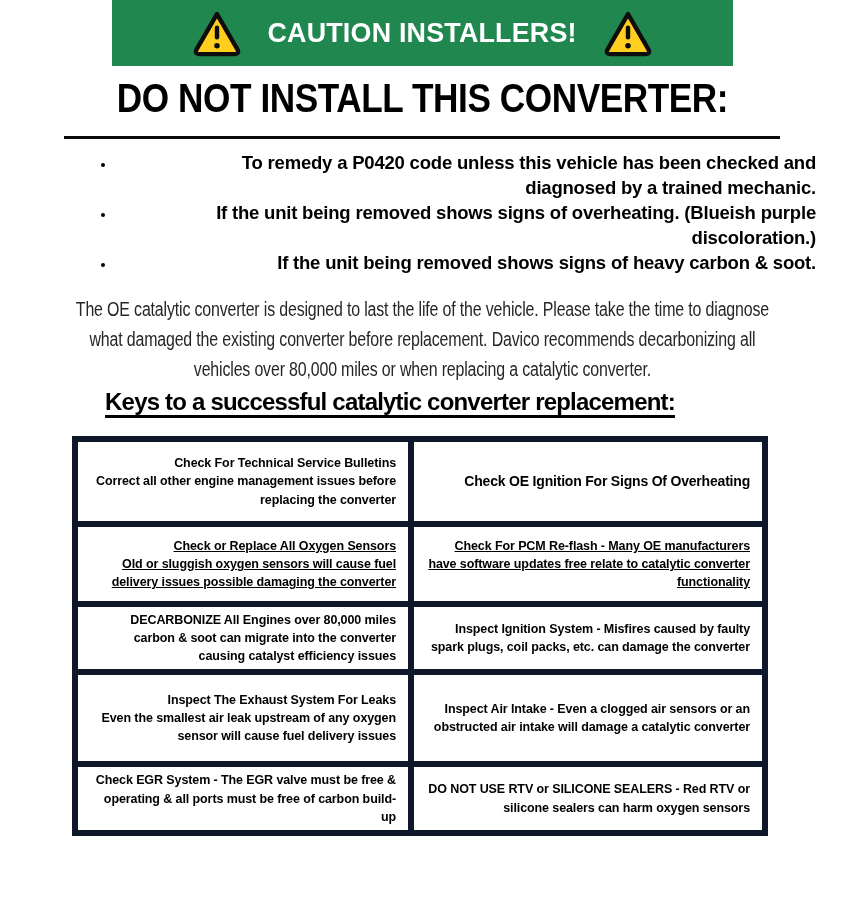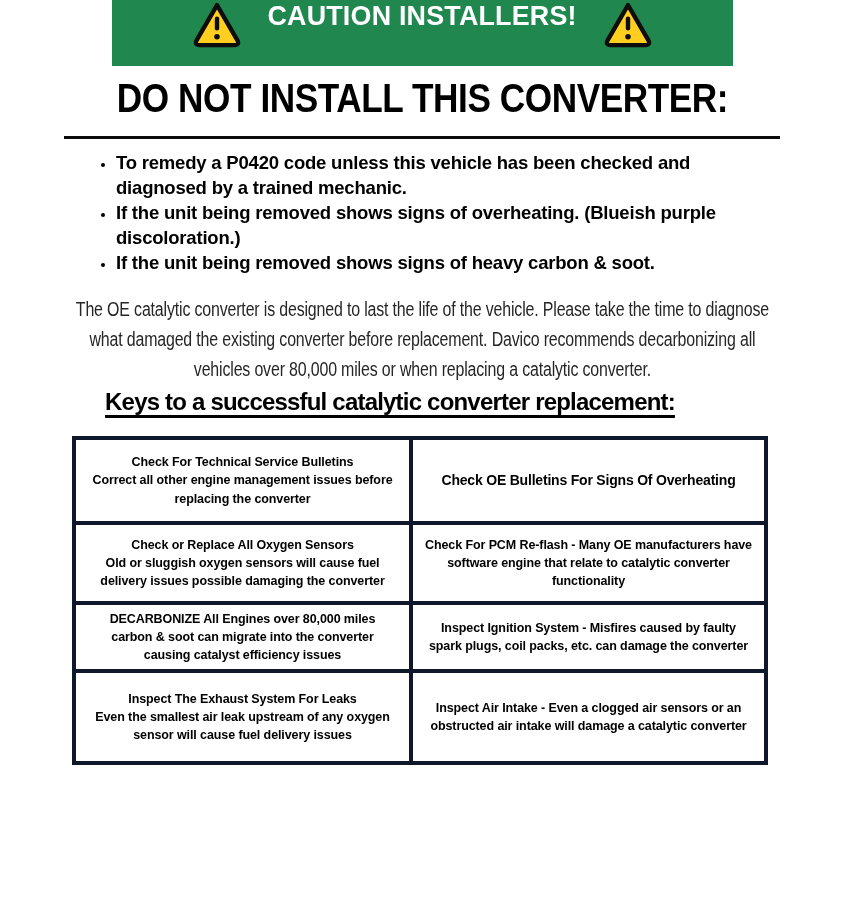--- a/index.html
+++ b/index.html
@@ -8,7 +8,7 @@
 
   
   .banner{position:absolute;left:112px;top:0;width:621px;height:66px;background:#20874F;
-          display:flex;align-items:flex-start;justify-content:center;gap:18px;}
+          display:flex;align-items:center;justify-content:center;gap:18px;}
   .tri{display:block;}
   .tri svg{width:52px;height:49px;display:block;}
   .banner-text{color:#ffffff;font-size:28px;font-weight:bold;letter-spacing:0.2px;

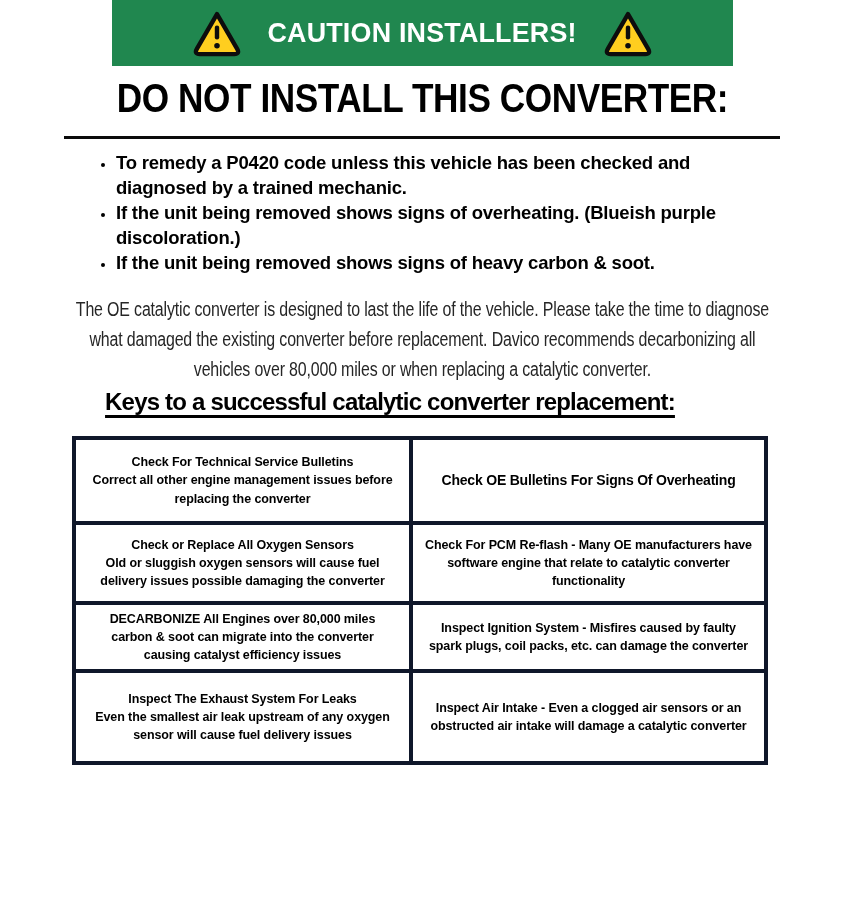--- a/index.html
+++ b/index.html
@@ -24,7 +24,7 @@
   .warning-list{position:absolute;top:150px;left:96px;width:700px;margin:0;padding:0 0 0 20px;
                 list-style:disc;}
   .warning-list li{font-size:18.5px;font-weight:bold;line-height:25px;letter-spacing:-0.2px;
-                   white-space:pre-line;margin:0 0 0 0;}
+                   white-space:pre-line;margin:0 0 0 0;text-align:right;}
   .warning-list li::marker{font-size:0.75em;}
 
   

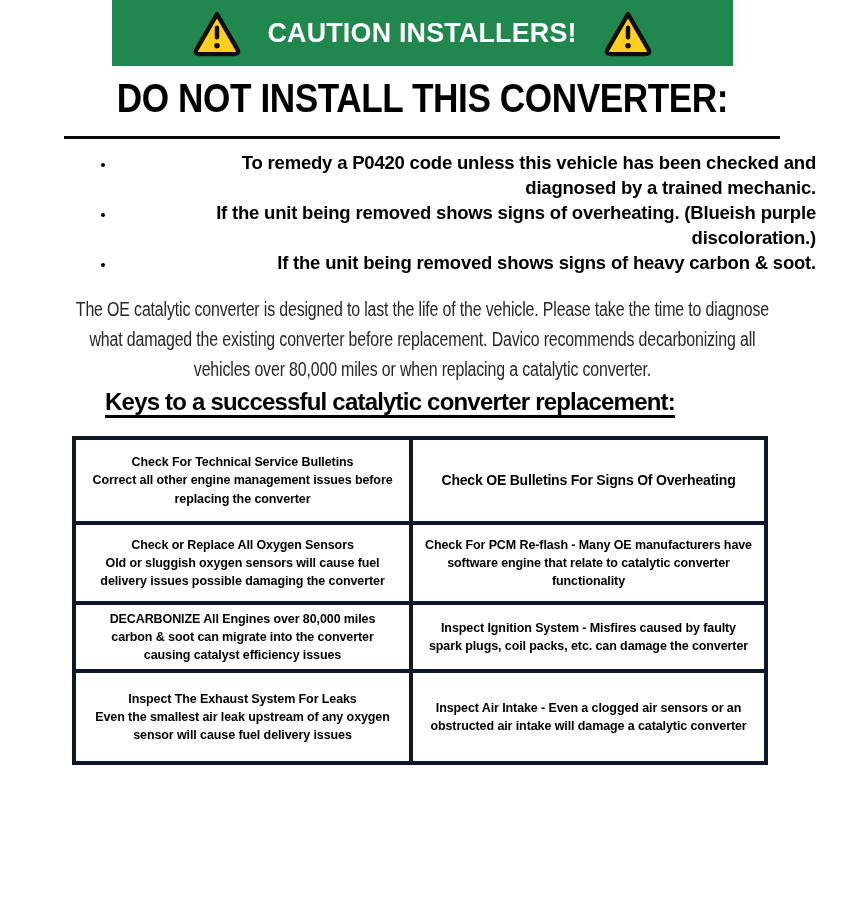--- a/index.html
+++ b/index.html
@@ -40,7 +40,7 @@
   
   .keys-table{position:absolute;top:436px;left:72px;width:696px;border-collapse:collapse;
               table-layout:fixed;}
-  .keys-table td{border:4px solid #0f172a;text-align:center;vertical-align:middle;
+  .keys-table td{border:6px solid #0f172a;text-align:right;vertical-align:middle;
                  font-weight:bold;font-size:12.5px;line-height:1.45;letter-spacing:-0.1px;
                  padding:4px 12px;white-space:pre-line;}
   .keys-table td.big{font-size:14px;letter-spacing:-0.2px;}

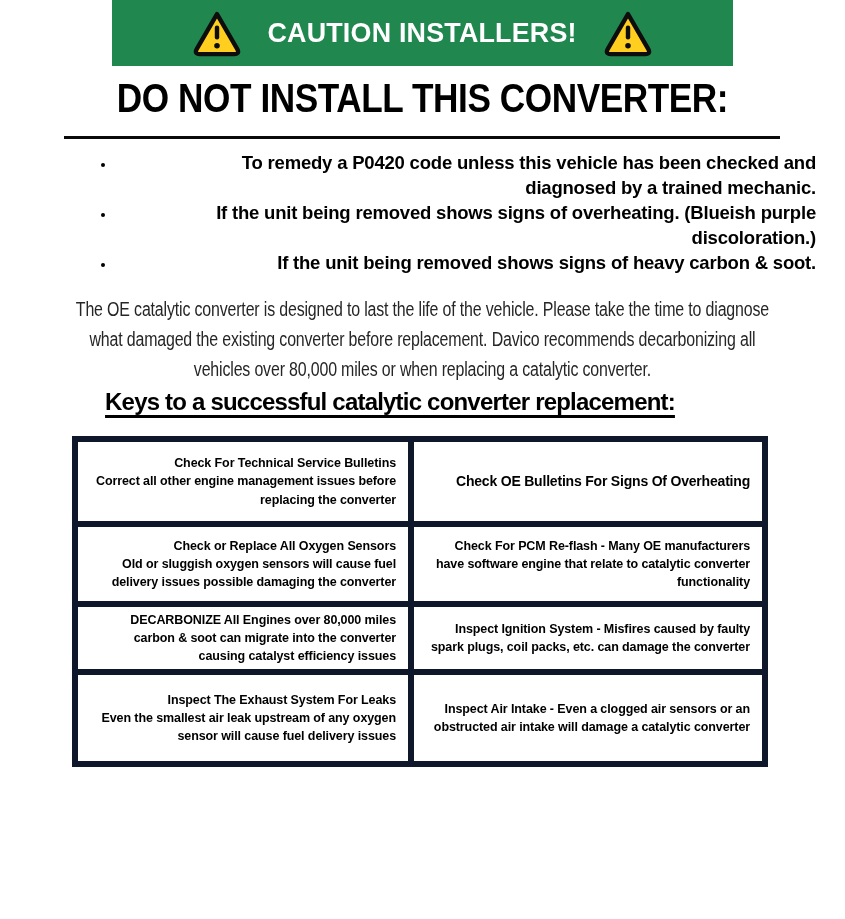--- a/index.html
+++ b/index.html
@@ -97,7 +97,7 @@
       <tr class="r1">
         <td>Check For Technical Service Bulletins
 Correct all other engine management issues before replacing the converter</td>
-        <td class="big">Check OE Bulletins For Signs Of Overheating</td>
+        <td class="big">Check OE Ignition For Signs Of Overheating</td>
       </tr>
       <tr class="r2">
         <td>Check or Replace All Oxygen Sensors

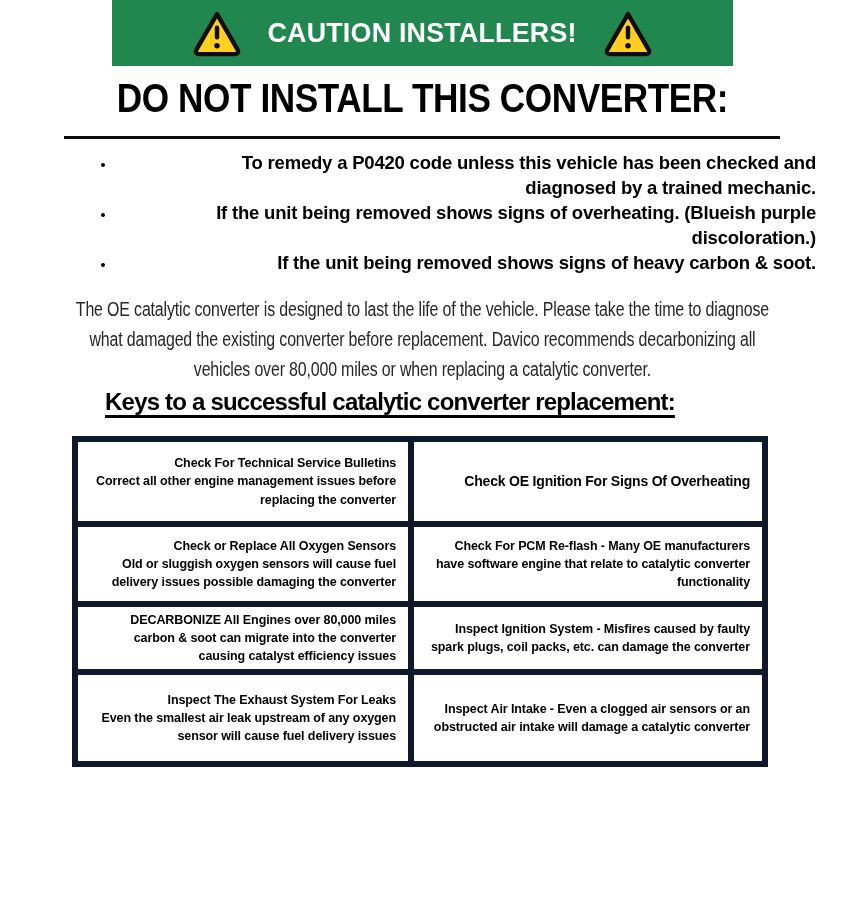--- a/index.html
+++ b/index.html
@@ -44,7 +44,7 @@
                  font-weight:bold;font-size:12.5px;line-height:1.45;letter-spacing:-0.1px;
                  padding:4px 12px;white-space:pre-line;}
   .keys-table td.big{font-size:14px;letter-spacing:-0.2px;}
-  .r1{height:85px;} .r2{height:80px;} .r3{height:68px;} .r4{height:92px;}
+  .r1{height:85px;} .r2{height:80px;text-decoration:underline;} .r3{height:68px;} .r4{height:92px;}
   .r5{height:68px;} .r6{height:78px;}
 </style>
 </head>

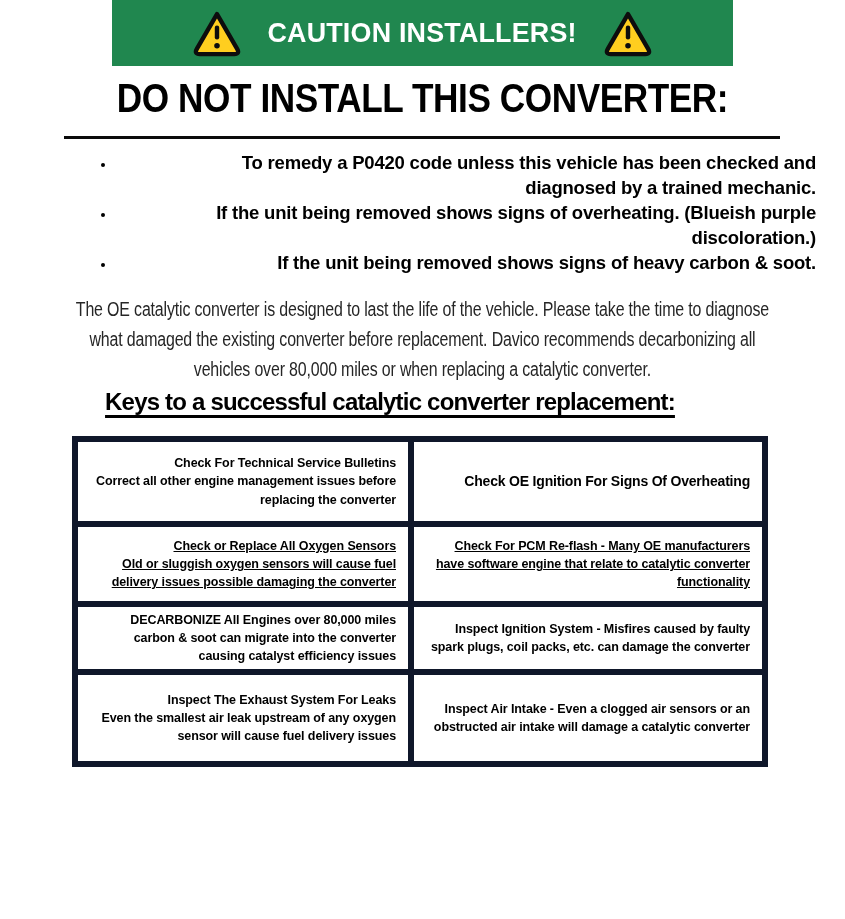--- a/index.html
+++ b/index.html
@@ -102,7 +102,7 @@
       <tr class="r2">
         <td>Check or Replace All Oxygen Sensors
 Old or sluggish oxygen sensors will cause fuel delivery issues possible damaging the converter</td>
-        <td>Check For PCM Re-flash - Many OE manufacturers have software engine that relate to catalytic converter functionality</td>
+        <td>Check For PCM Re-flash - Many OE manufacturers have software updates free relate to catalytic converter functionality</td>
       </tr>
       <tr class="r3">
         <td>DECARBONIZE All Engines over 80,000 miles carbon &amp; soot can migrate into the converter causing catalyst efficiency issues</td>

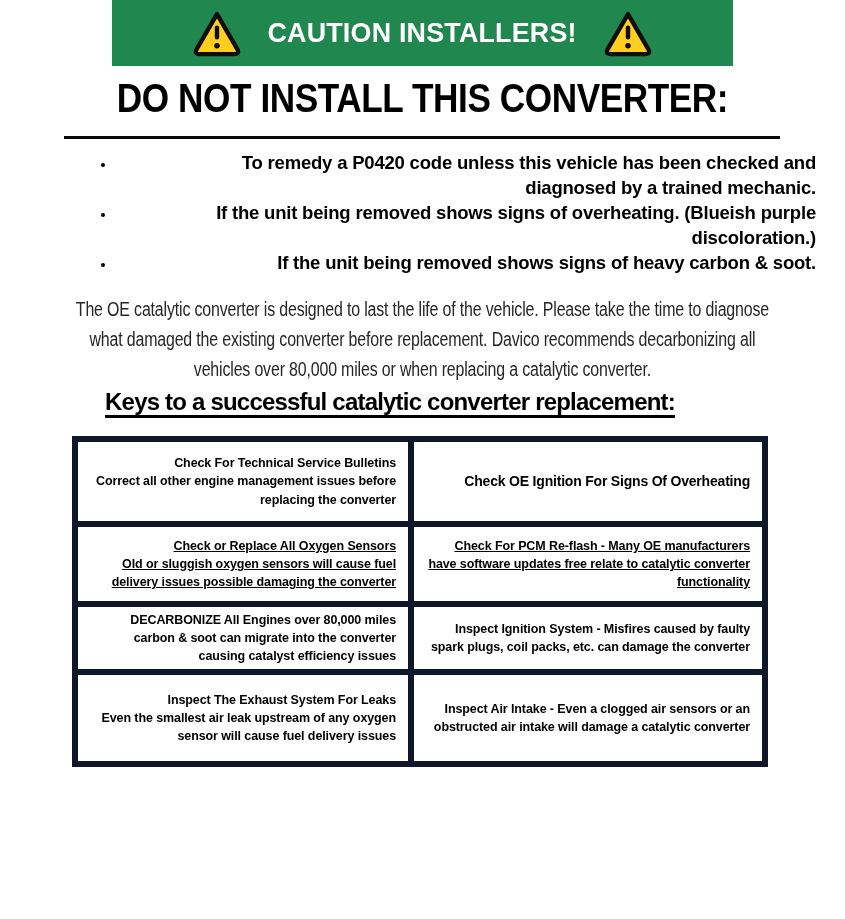--- a/index.html
+++ b/index.html
@@ -113,6 +113,10 @@
 Even the smallest air leak upstream of any oxygen sensor will cause fuel delivery issues</td>
         <td>Inspect Air Intake - Even a clogged air sensors or an obstructed air intake will damage a catalytic converter</td>
       </tr>
+      <tr class="r5">
+        <td>Check EGR System - The EGR valve must be free &amp; operating &amp; all ports must be free of carbon build-up</td>
+        <td>DO NOT USE RTV or SILICONE SEALERS - Red RTV or silicone sealers can harm oxygen sensors</td>
+      </tr>
     </tbody>
   </table>
 

